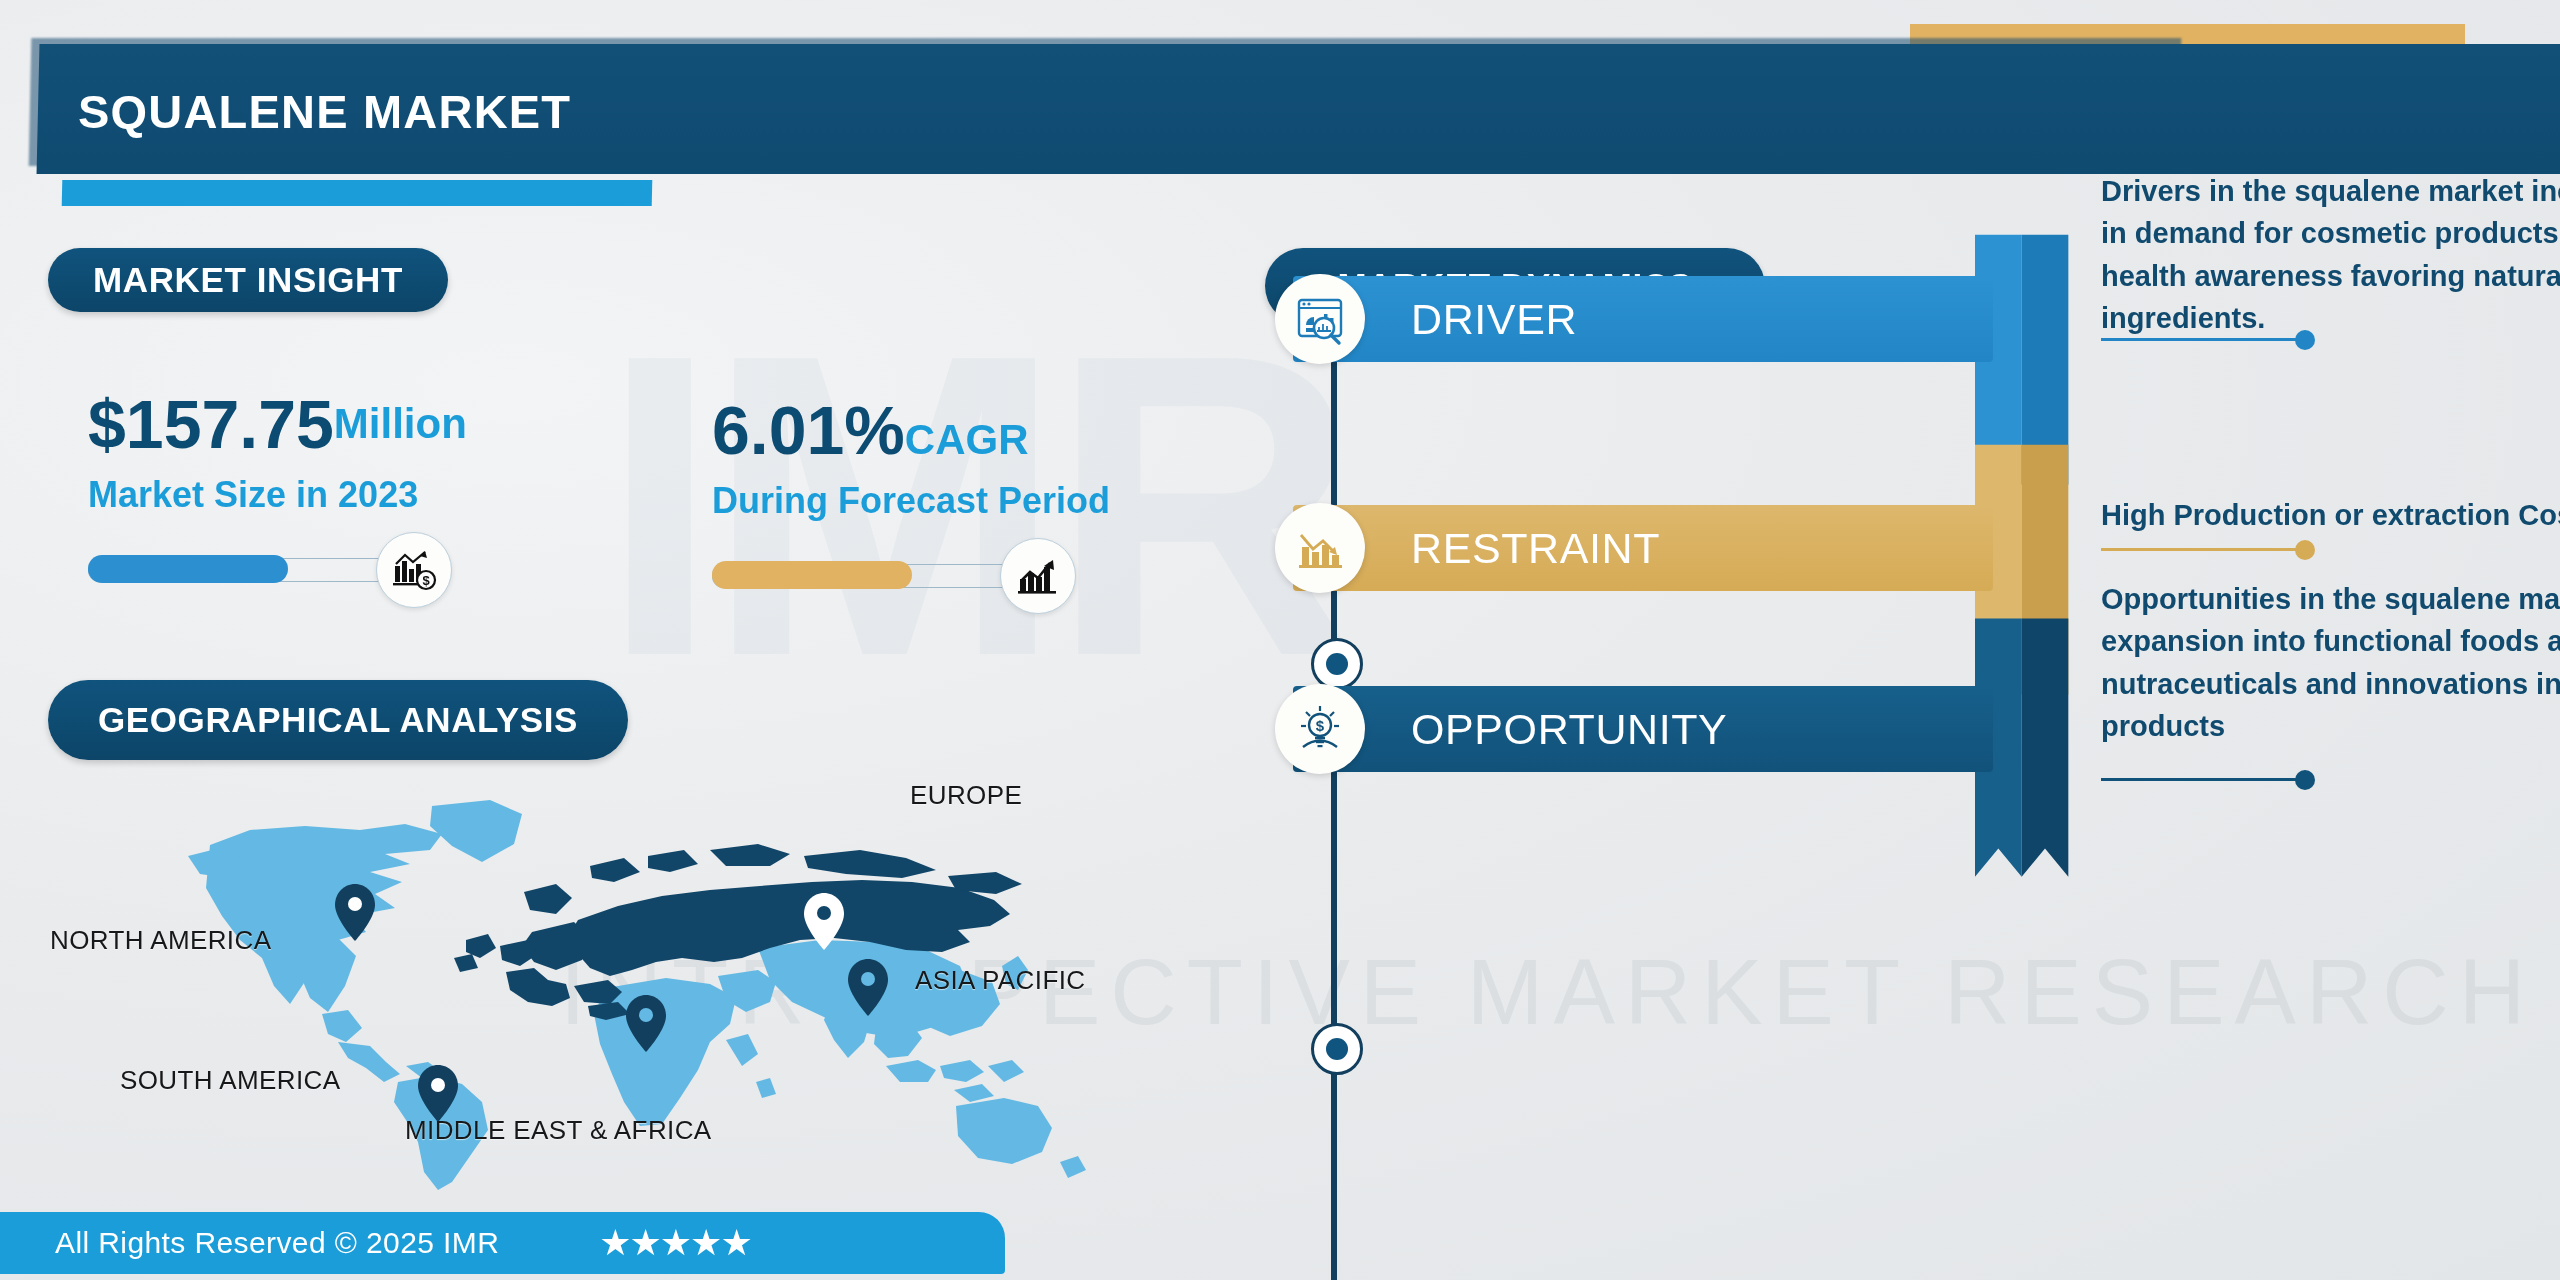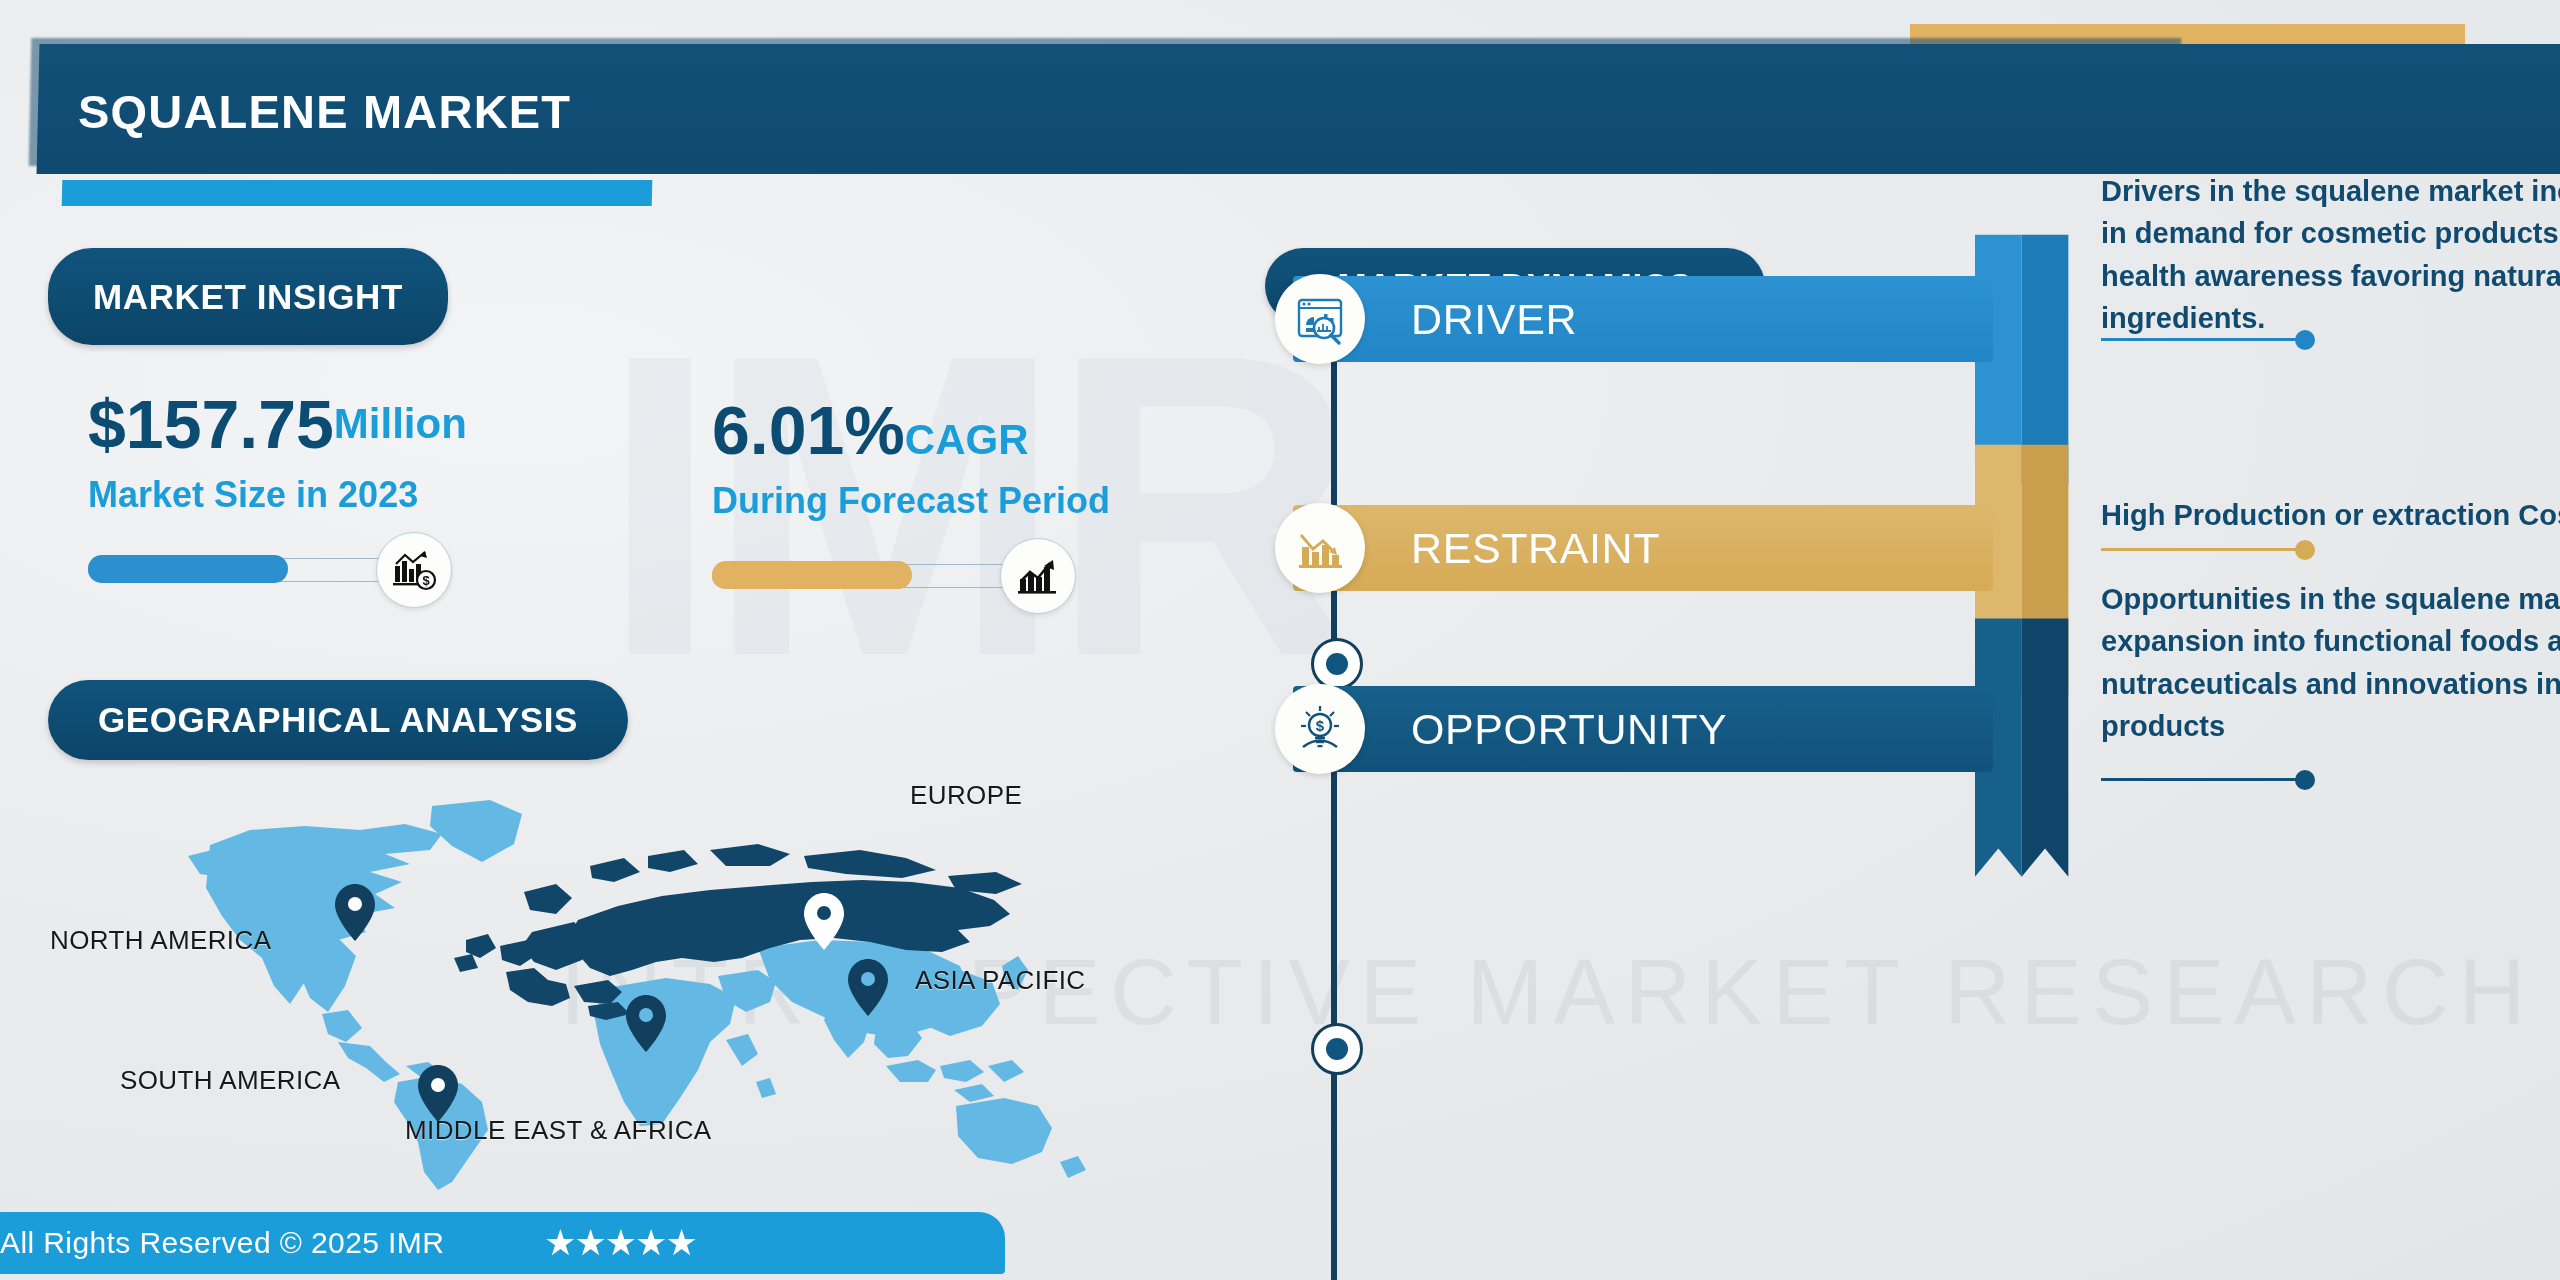--- a/index.html
+++ b/index.html
@@ -70,7 +70,7 @@
     font-weight:600;letter-spacing:.6px;
     box-shadow:0 3px 6px rgba(0,0,0,.18);
   }
-  #pill-insight{left:48px;top:248px;width:400px;height:97px;font-size:35px;}
+  #pill-insight{left:48px;top:248px;width:400px;height:64px;font-size:35px;}
   #pill-geo{left:48px;top:680px;width:580px;height:80px;font-size:35px;}
   #pill-dyn{left:1265px;top:248px;width:500px;height:76px;font-size:35px;}
 

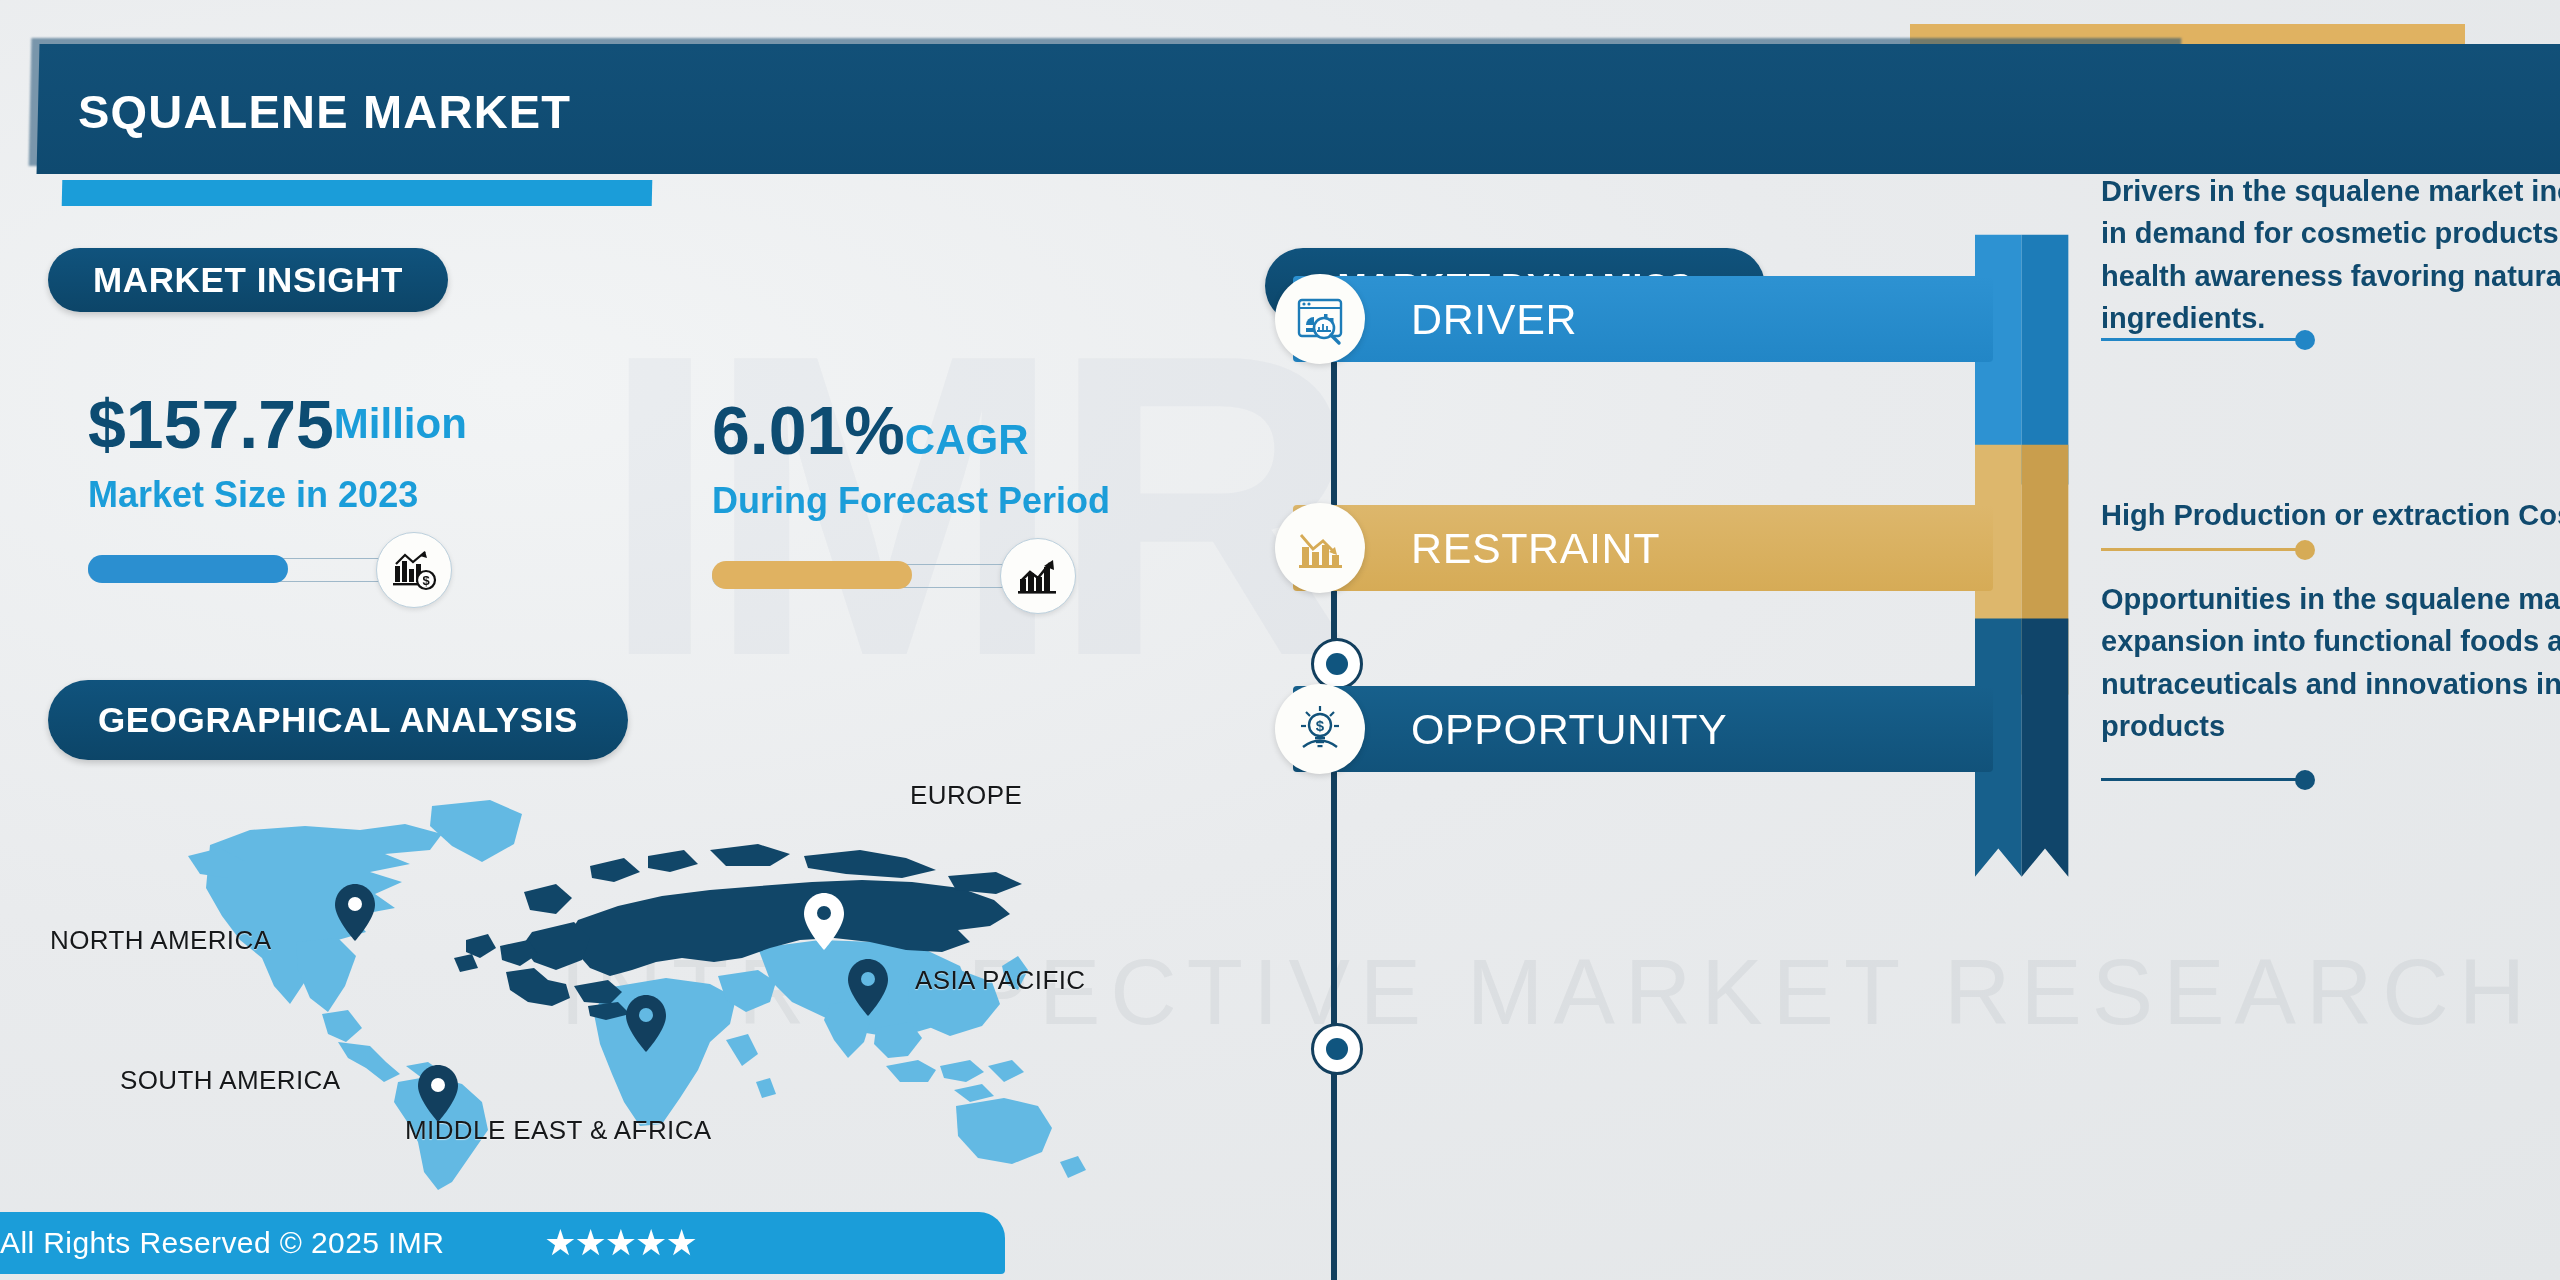--- a/index.html
+++ b/index.html
@@ -177,7 +177,7 @@
     display:flex;align-items:center;
   }
   #footer-text{
-    font-size:30px;font-weight:500;color:#ffffff;
+    margin-left:55px;font-size:30px;font-weight:500;color:#ffffff;
     letter-spacing:.4px;white-space:nowrap;
   }
   #footer-stars{

